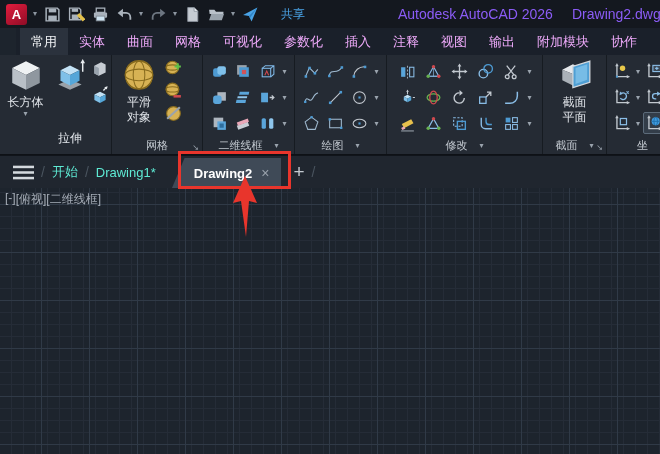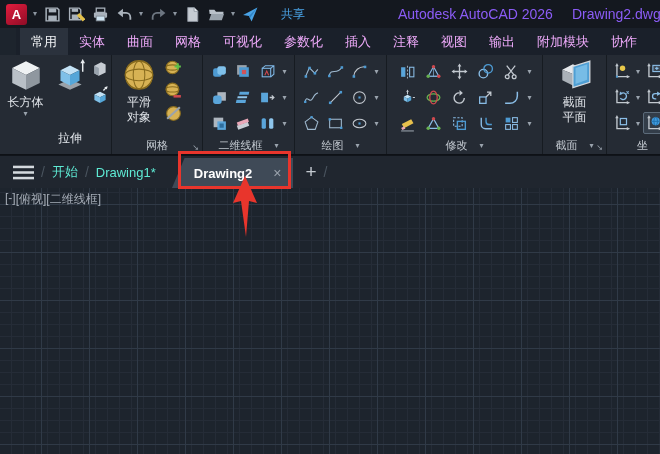--- a/index.html
+++ b/index.html
@@ -42,7 +42,7 @@
   .ftab{color:#5eead4;white-space:nowrap;}
   .ftab-active{height:31px;margin-top:2px;display:flex;align-items:center;background:#3f4a57;
     padding:0 12px 0 22px;clip-path:polygon(13px 0,100% 0,100% 100%,0 100%);
-    color:#fff;font-weight:bold;gap:21px;}
+    color:#fff;font-weight:bold;gap:9px;}
   .closex{color:#9aa3ad;font-weight:normal;font-size:14px;}
   .plusbtn{color:#c3c9d0;font-size:19px;margin-left:12px;}
   

